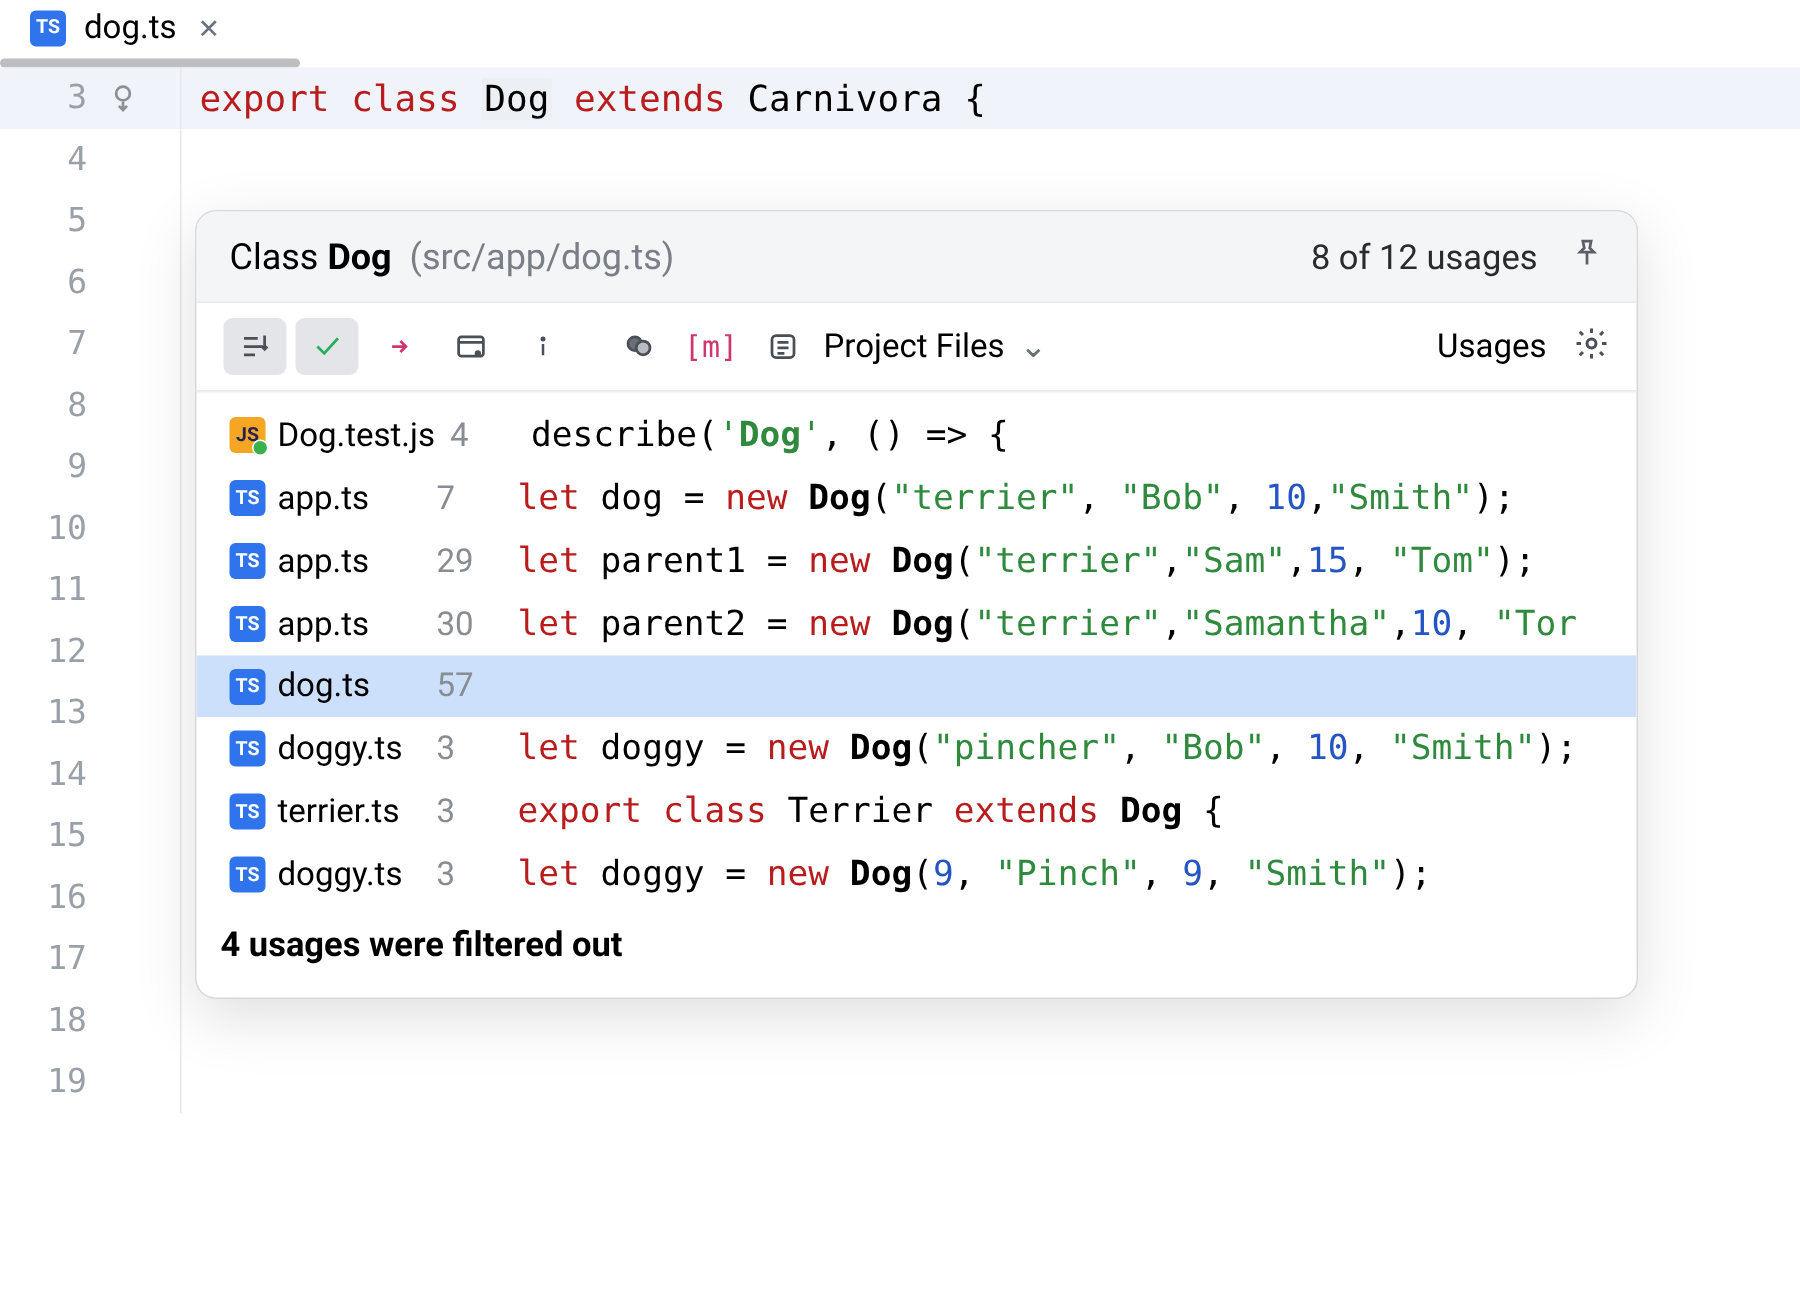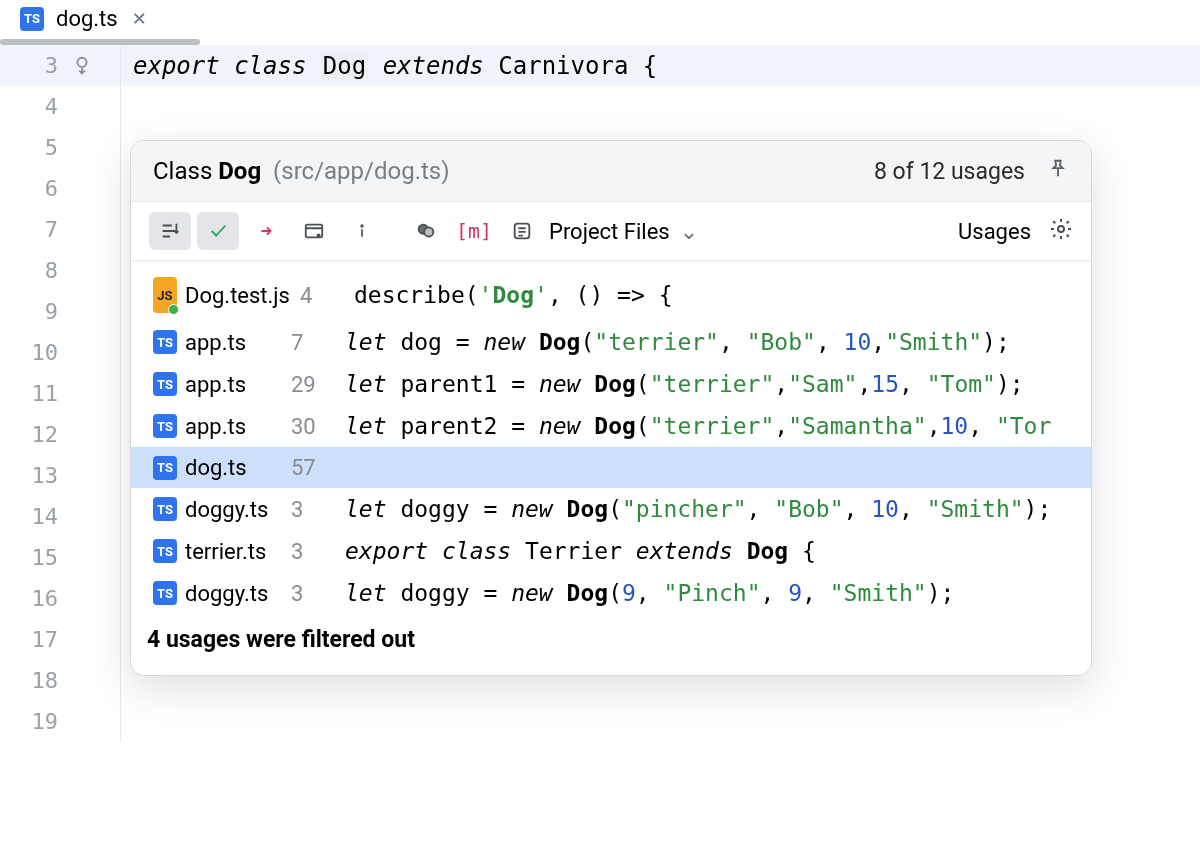--- a/index.html
+++ b/index.html
@@ -98,7 +98,7 @@
     font-size: 24px;
     white-space: pre;
   }
-  .kw { color: #000000; font-style: italic; }      
+  .kw { color: #b91c1c; }      
   .ident { color: #000; }
   .name-highlight { background: #eceff4; padding: 0 2px; border-radius: 2px; }
   .str { color: #2f8a3e; }

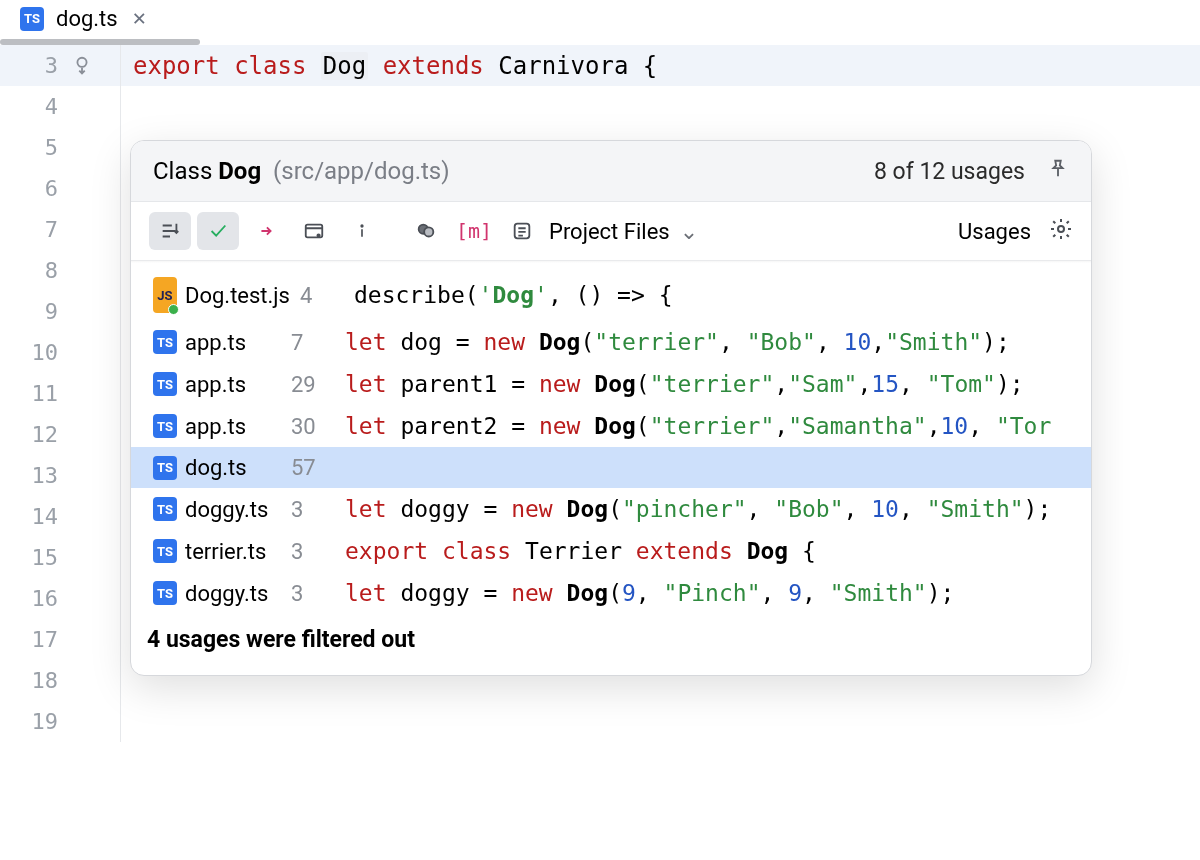--- a/index.html
+++ b/index.html
@@ -31,7 +31,7 @@
     flex-shrink: 0;
   }
   .js-icon {
-    width: 24px; height: 36px;
+    width: 24px; height: 24px;
     background: #f5a623;
     border-radius: 4px;
     color: #225;

